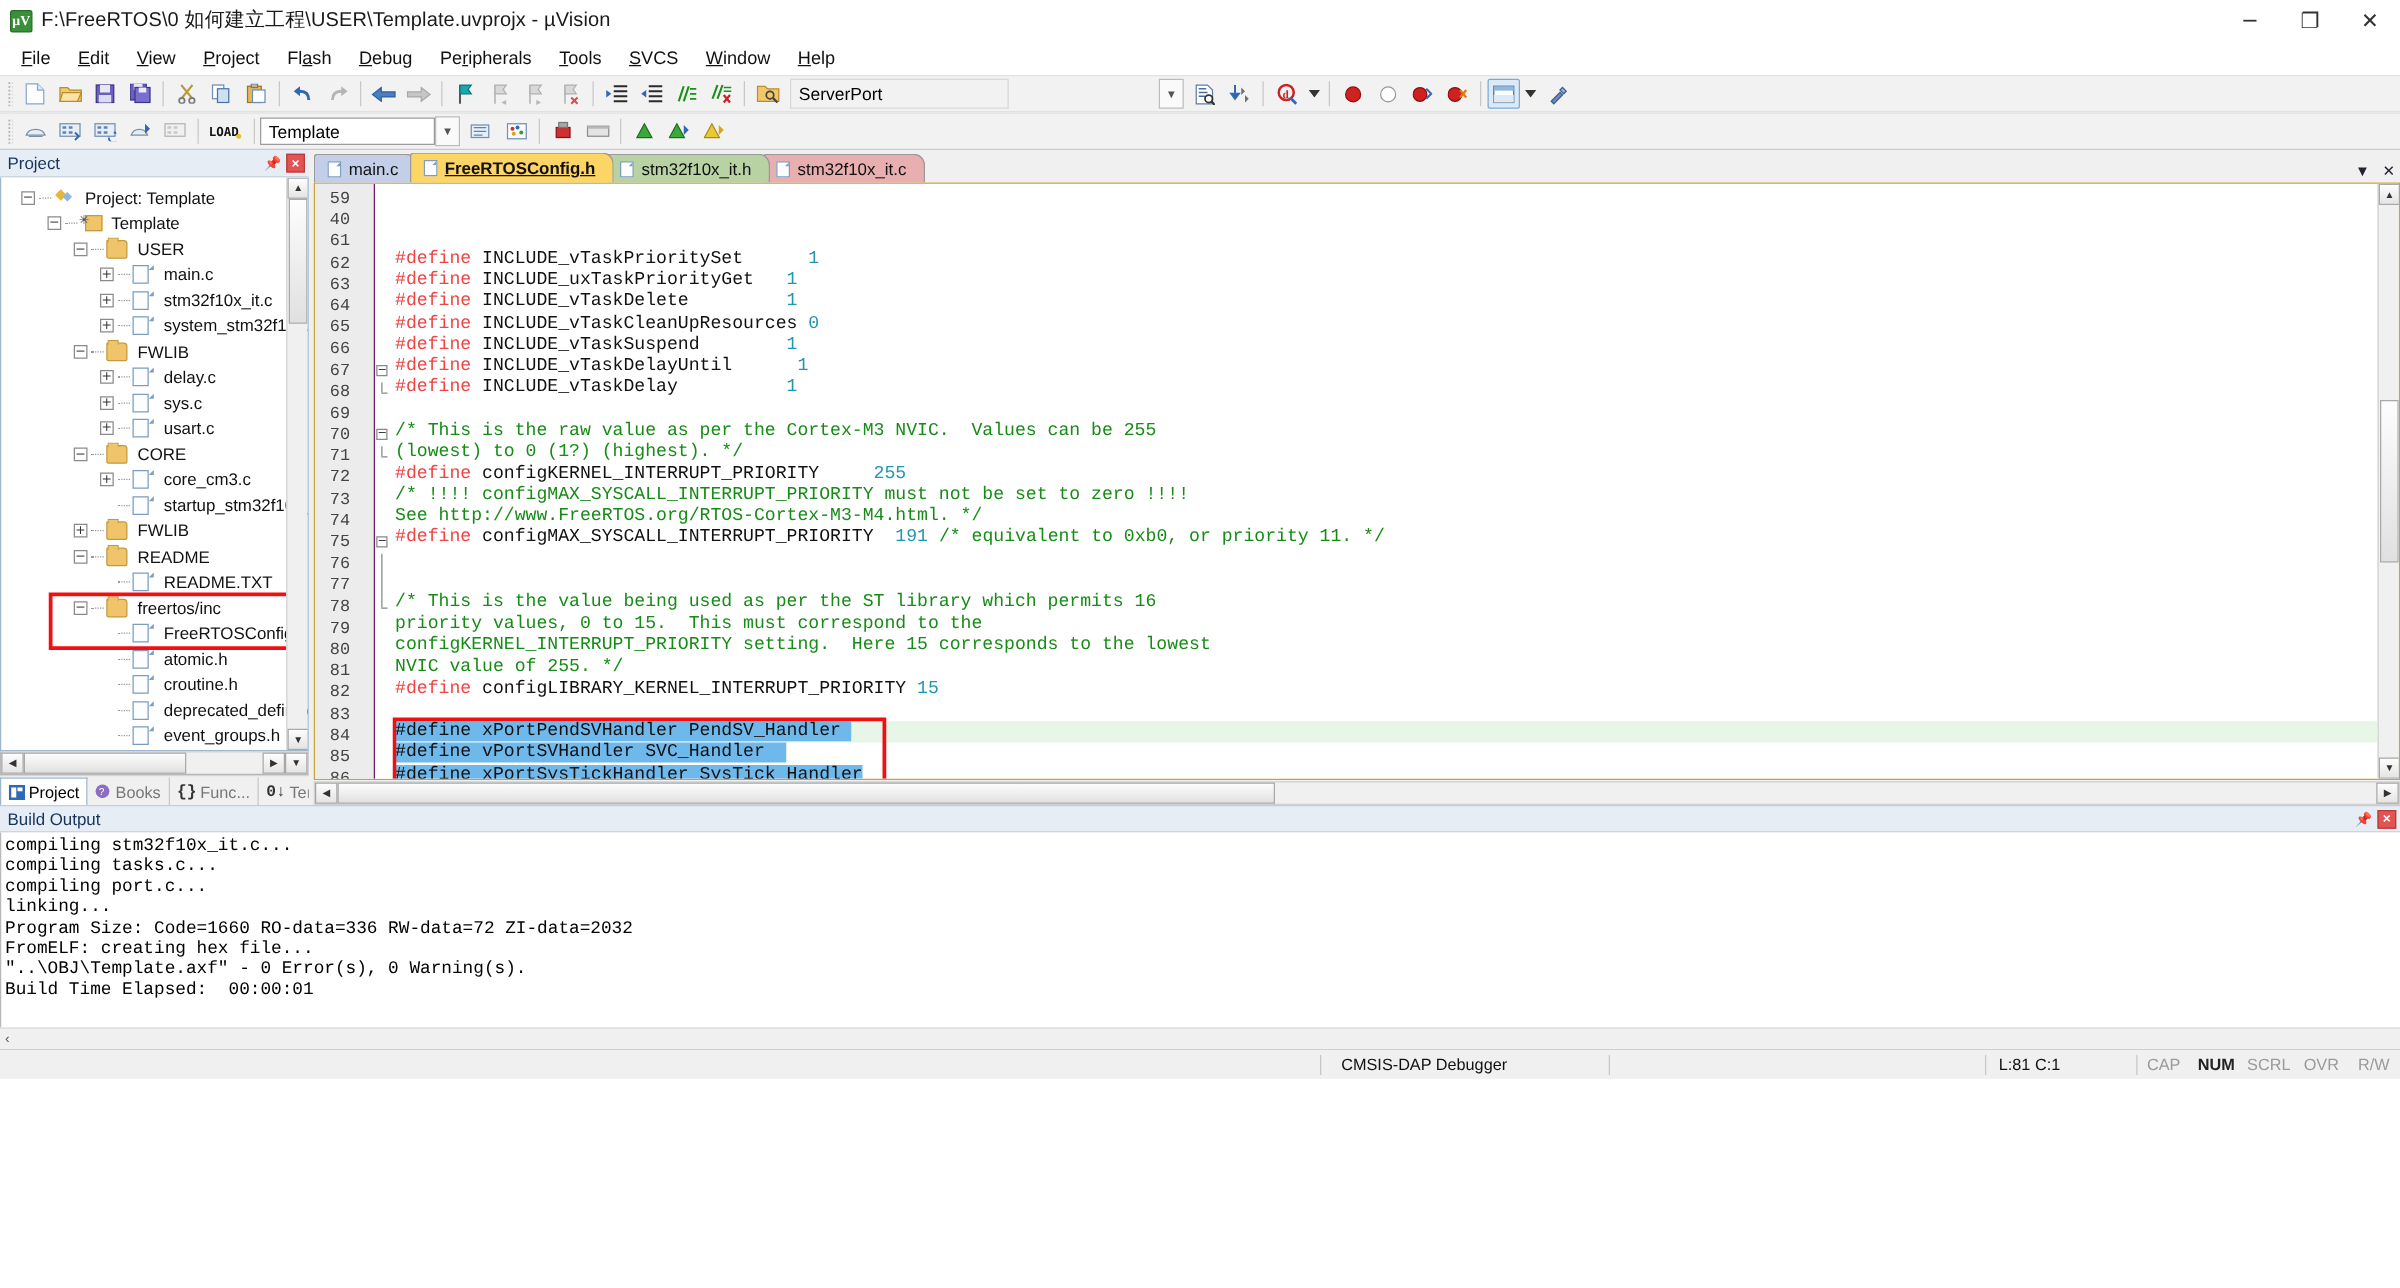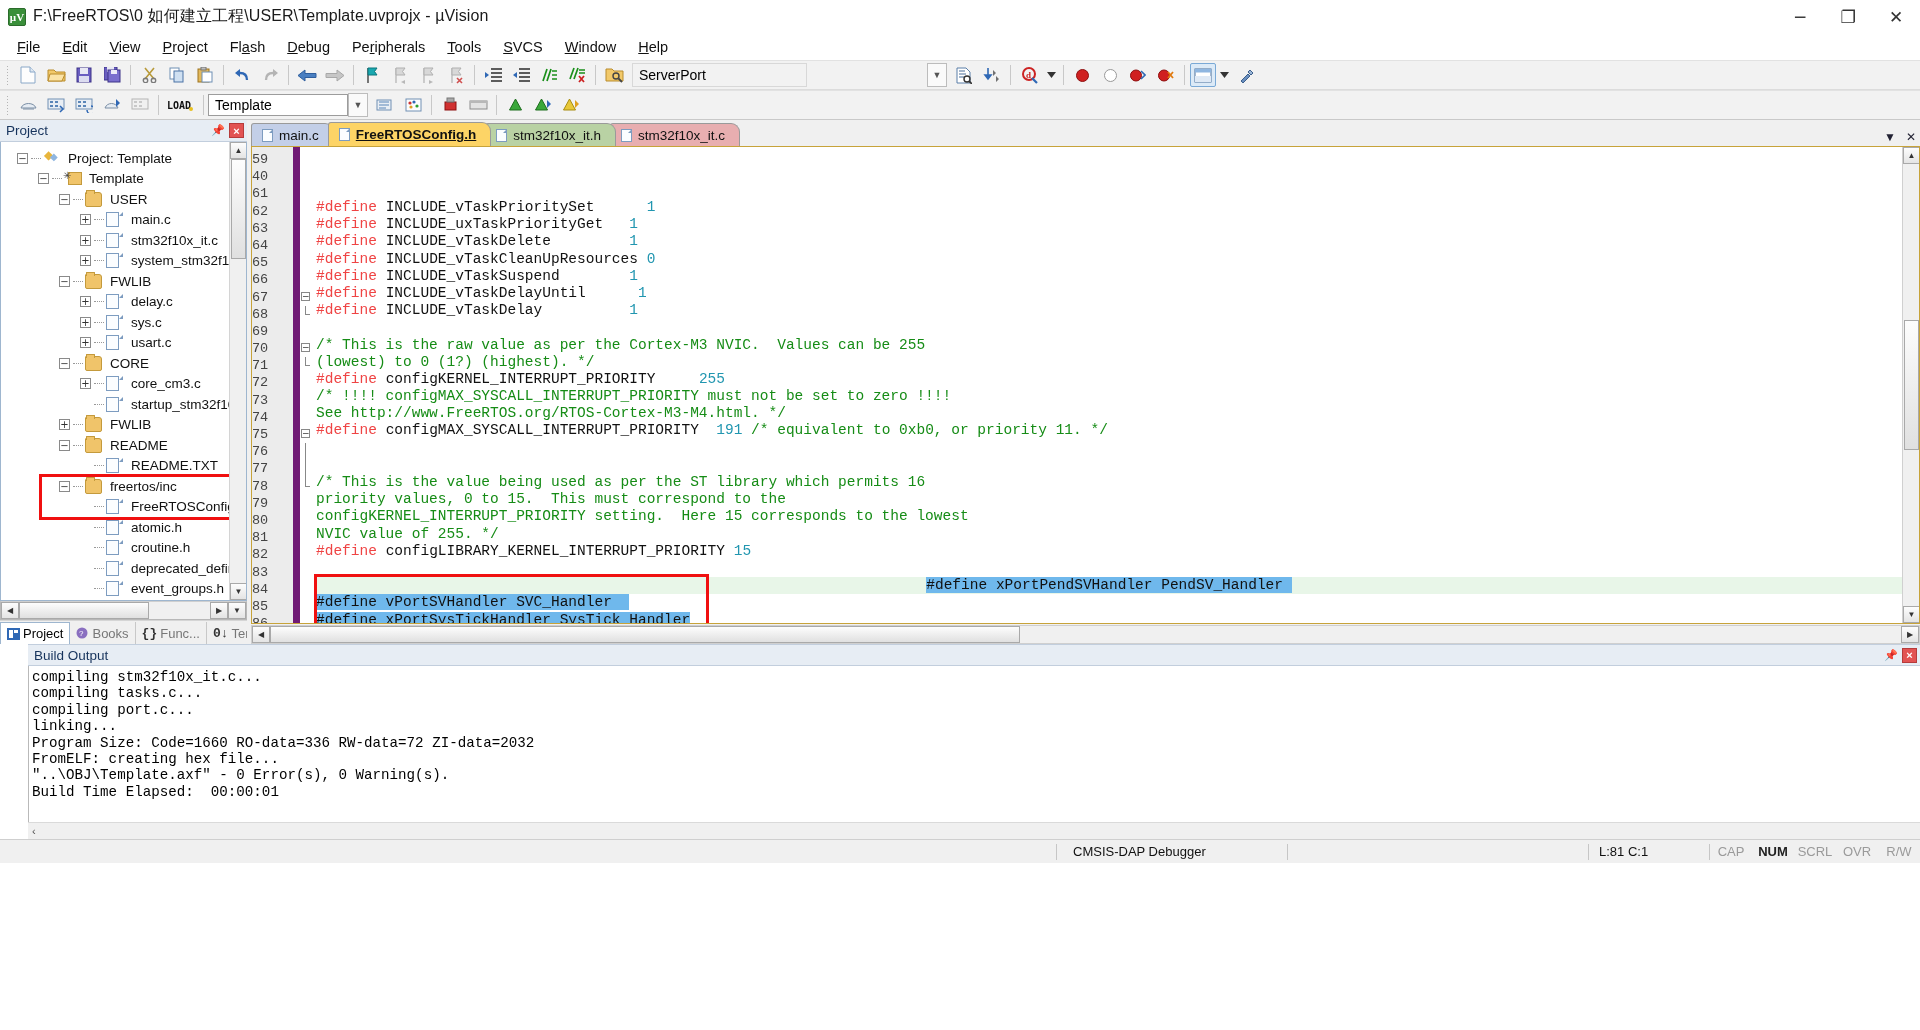--- a/index.html
+++ b/index.html
@@ -190,9 +190,9 @@
     flex: 1; background: #fff; border: 1px solid #c7a33a; display: flex; position: relative; overflow: hidden;
   }
   #gutter {
-    width: 48px; background: #ececec; border-right: 7px solid #701a75;
+    width: 48px; background: #ececec; border-right: 1px solid #701a75;
     font-family: "Liberation Mono", monospace; font-size: 13.5px;
-    color: #444; text-align: left; padding-top: 4px; flex: none;
+    color: #444; text-align: center; padding-top: 4px; flex: none;
   }
   #fold-col { width: 14px; background: #fff; padding-top: 4px; flex: none; }
   .fold-cell { height: 17.2px; position: relative; }

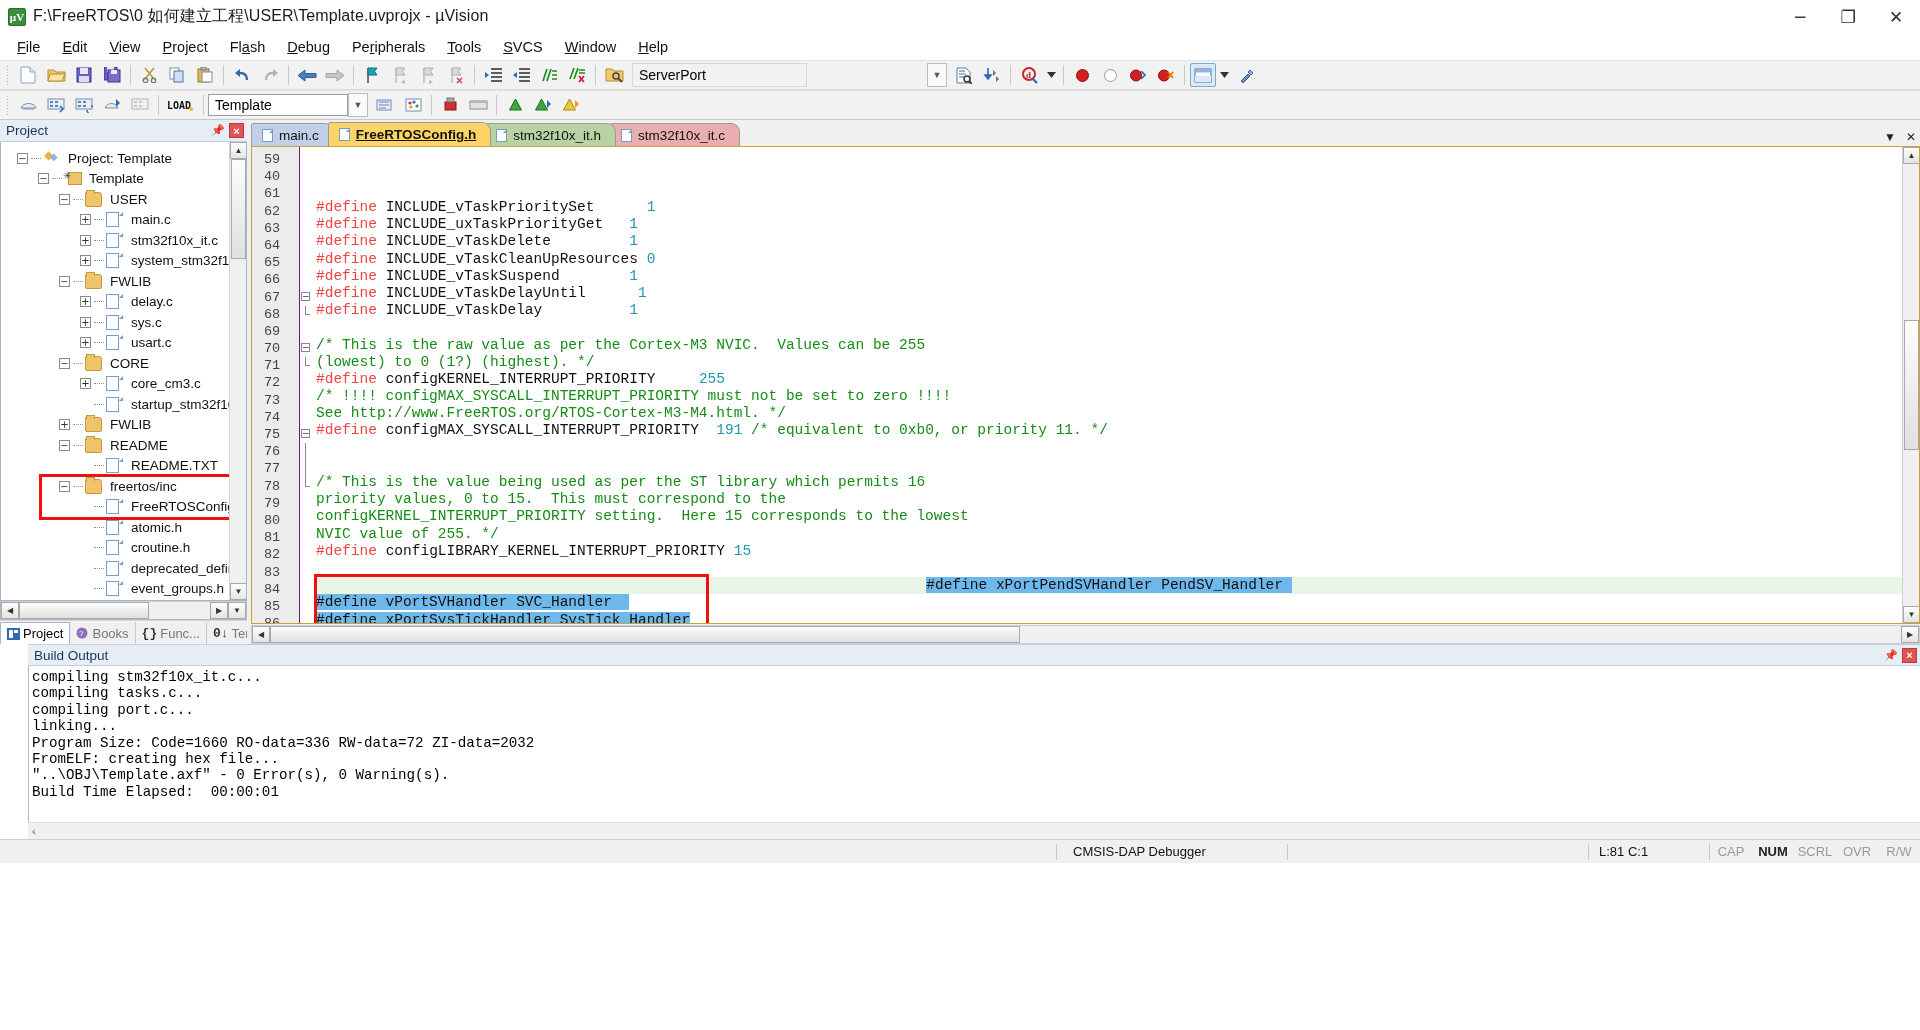--- a/index.html
+++ b/index.html
@@ -210,7 +210,7 @@
     white-space: pre; overflow: hidden;
   }
   .cline { height: 17.2px; line-height: 17.2px; padding-left: 2px; }
-  .cline.curline { background: #e8f6e8; text-align: center; }
+  .cline.curline { background: #e8f6e8; }
   .k-def { color: #ef4444; }
   .k-id { color: #111; }
   .k-num { color: #2196b0; }

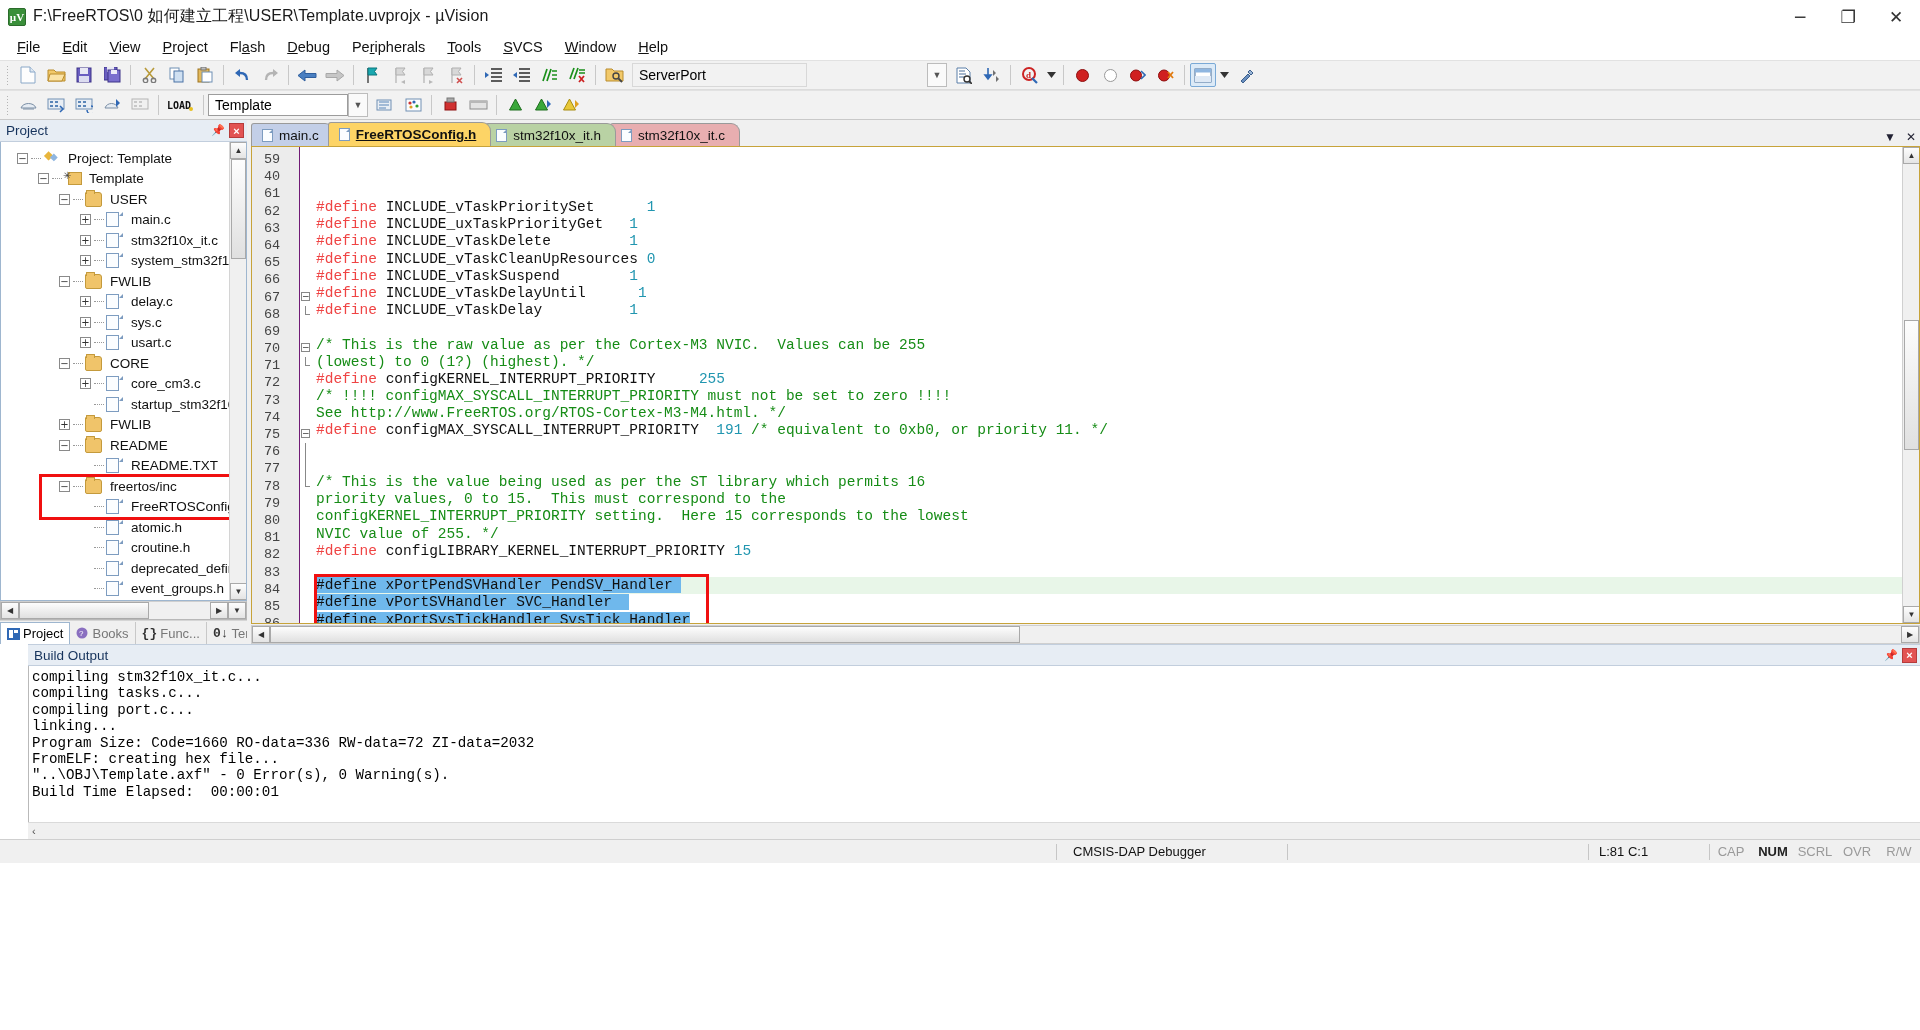--- a/index.html
+++ b/index.html
@@ -230,7 +230,7 @@
   }
 
   
-  #build-panel { height: 195px; display: flex; flex-direction: column; background: #fff; padding-left: 28px; }
+  #build-panel { height: 195px; display: flex; flex-direction: column; background: #fff; }
   #build-header {
     height: 22px; background: #e7edf4; display: flex; align-items: center;
     border-top: 1px solid #c2cedd; border-bottom: 1px solid #c2cedd;

